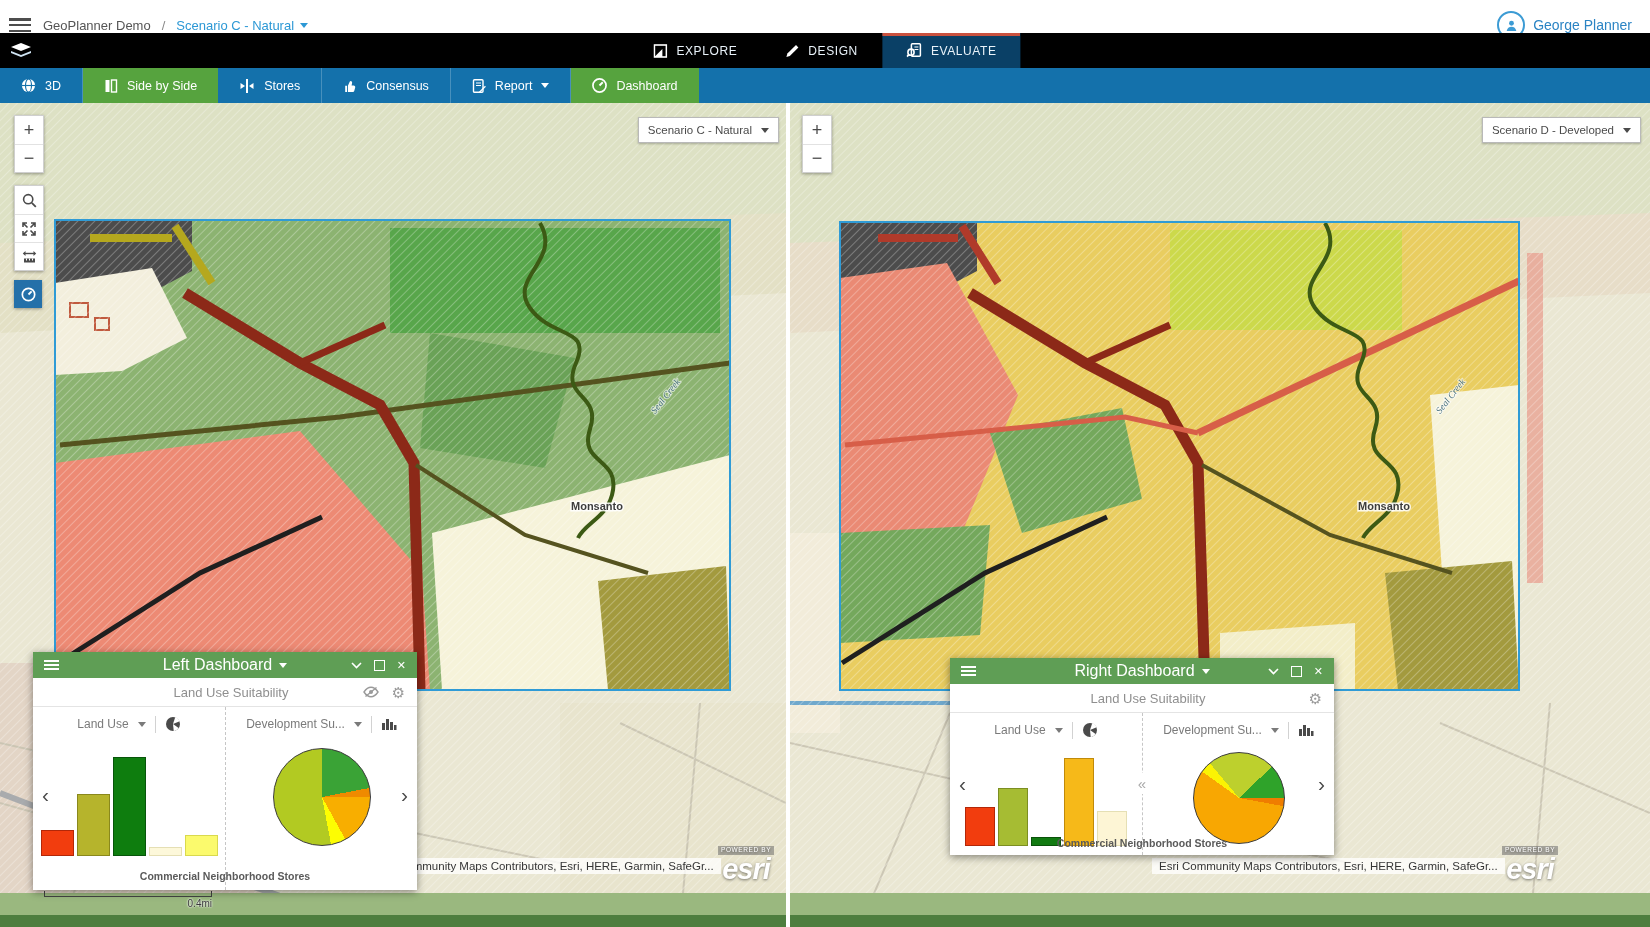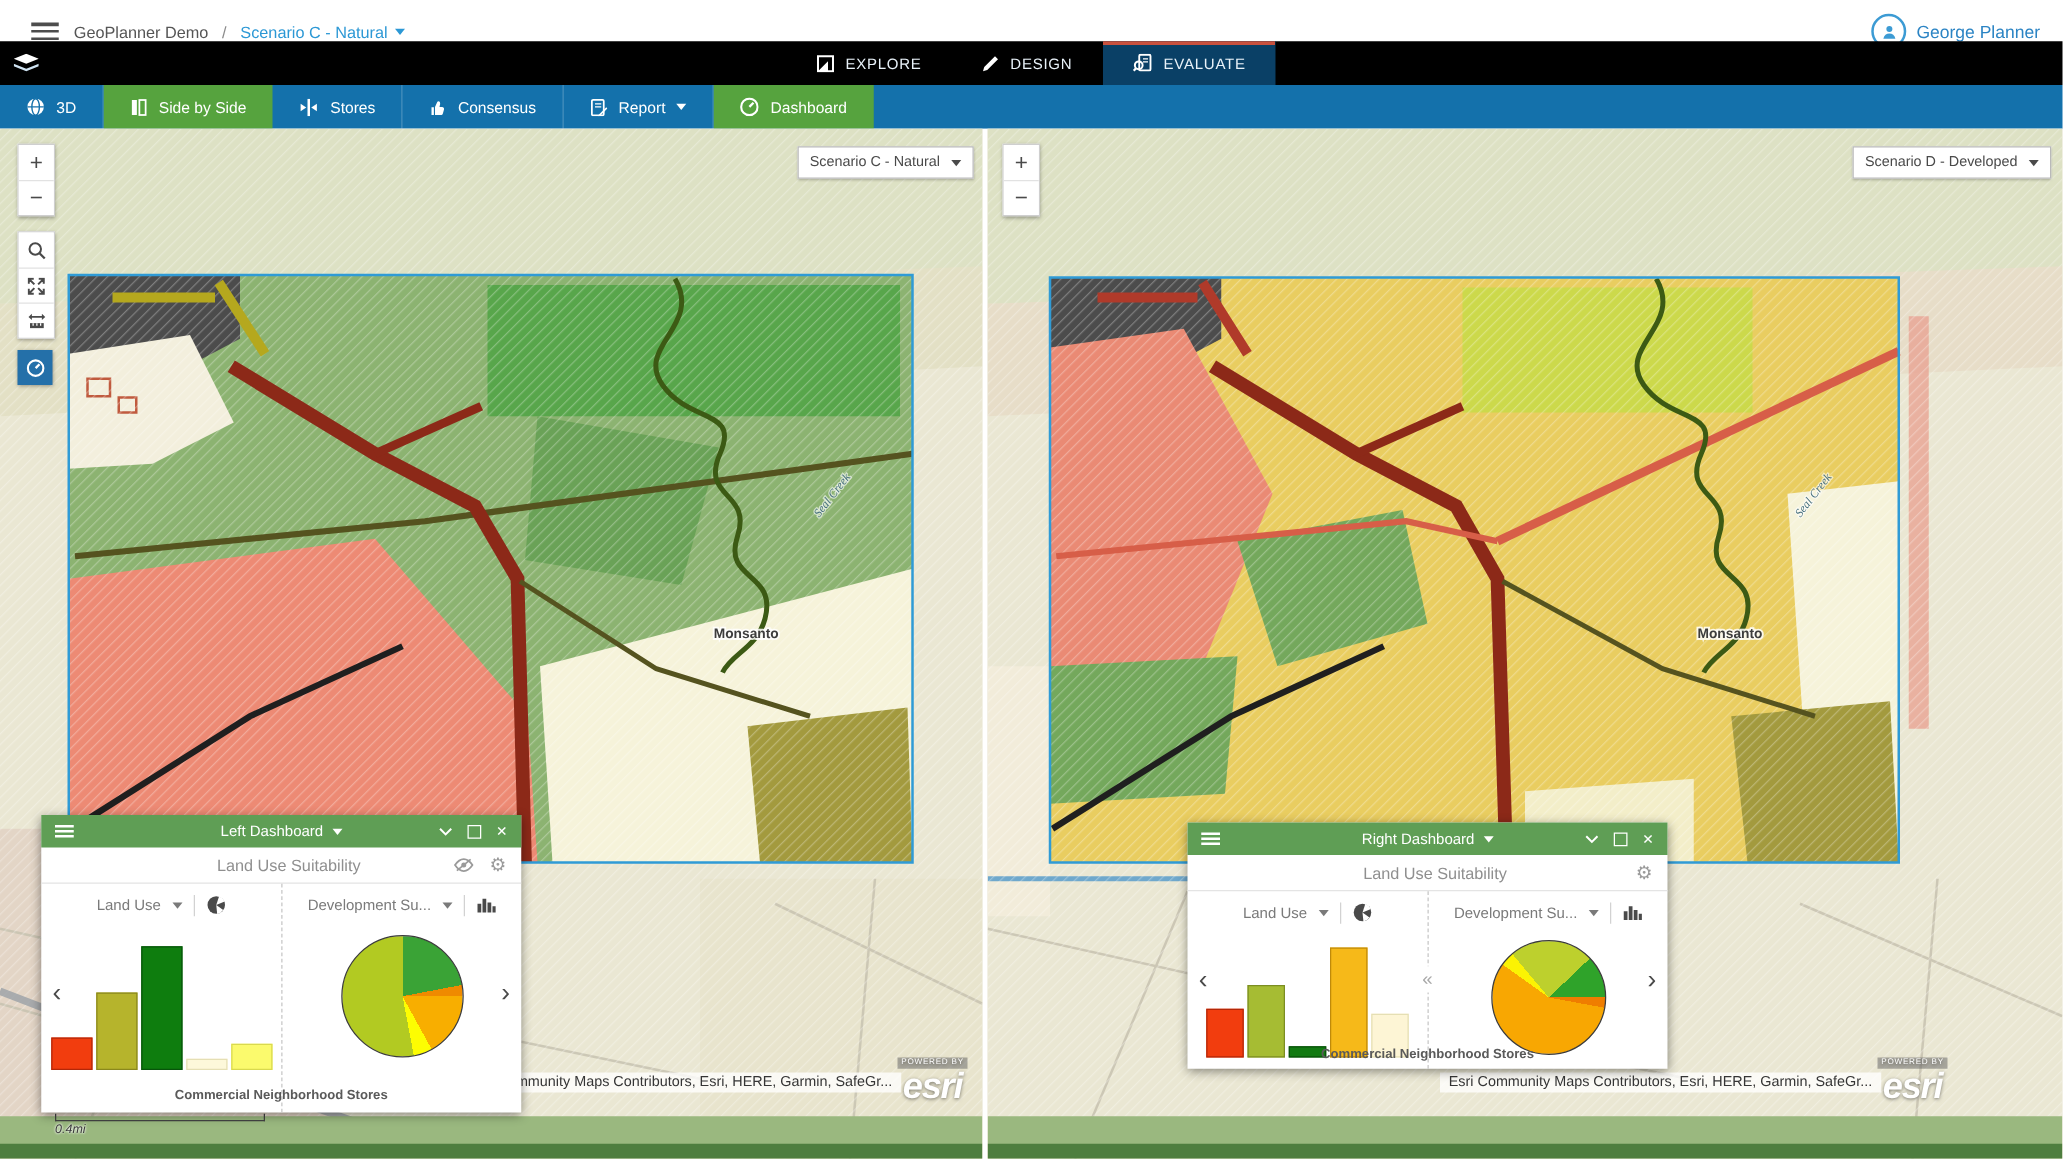--- a/index.html
+++ b/index.html
@@ -8,7 +8,7 @@
   .app{position:absolute;inset:0;}
 
   
-  .topbar{position:absolute;left:0;top:0;right:0;height:50px;background:#fff;display:flex;align-items:center;padding-left:16px;}
+  .topbar{position:absolute;left:0;top:0;right:0;height:50px;background:#fff;display:flex;align-items:center;}
   .hamburger{width:22px;height:14px;margin-left:9px;display:flex;flex-direction:column;justify-content:space-between;cursor:pointer;}
   .hamburger span{display:block;height:2.5px;background:#4d4d4d;}
   .crumbs{display:flex;align-items:center;margin-left:12px;font-size:13px;color:#555;}

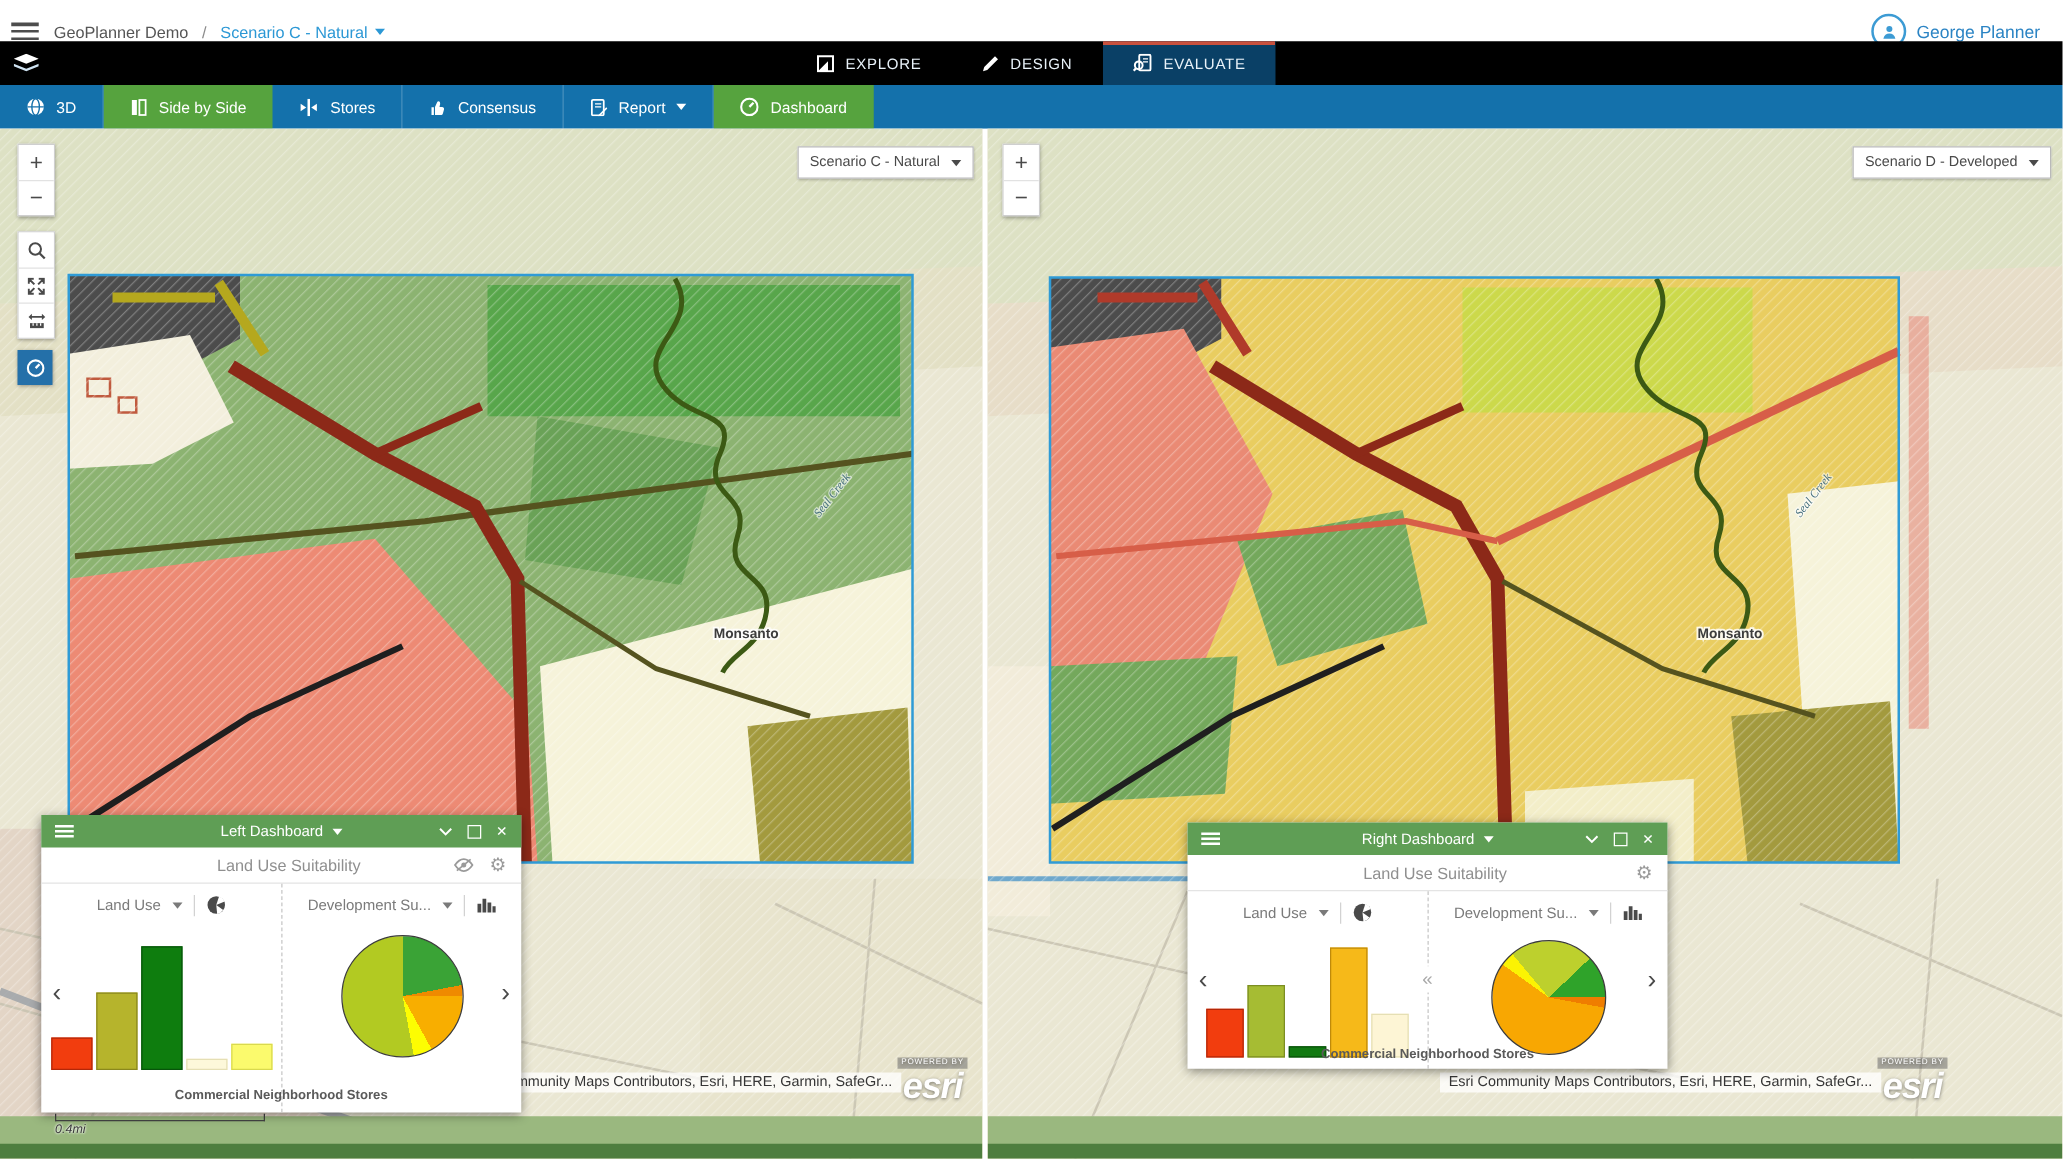--- a/index.html
+++ b/index.html
@@ -69,7 +69,7 @@
   .dash-header{height:26px;background:#5f9e55;color:#fff;position:relative;display:flex;align-items:center;flex:none;}
   .dash-burger{width:15px;height:10px;margin-left:11px;display:flex;flex-direction:column;justify-content:space-between;cursor:pointer;}
   .dash-burger span{height:2px;background:#fff;display:block;}
-  .dash-title-wrap{position:absolute;left:0;right:0;text-align:left;font-size:12px;display:flex;align-items:center;justify-content:center;gap:7px;pointer-events:none;}
+  .dash-title-wrap{position:absolute;left:0;right:0;text-align:left;font-size:16px;display:flex;align-items:center;justify-content:center;gap:7px;pointer-events:none;}
   .dash-winbtns{margin-left:auto;display:flex;align-items:center;gap:12px;padding-right:11px;font-size:11px;}
   .winbtn{cursor:pointer;display:flex;align-items:center;justify-content:center;}
   .winbtn .sq{width:9px;height:9px;border:1.5px solid #fff;display:block;}

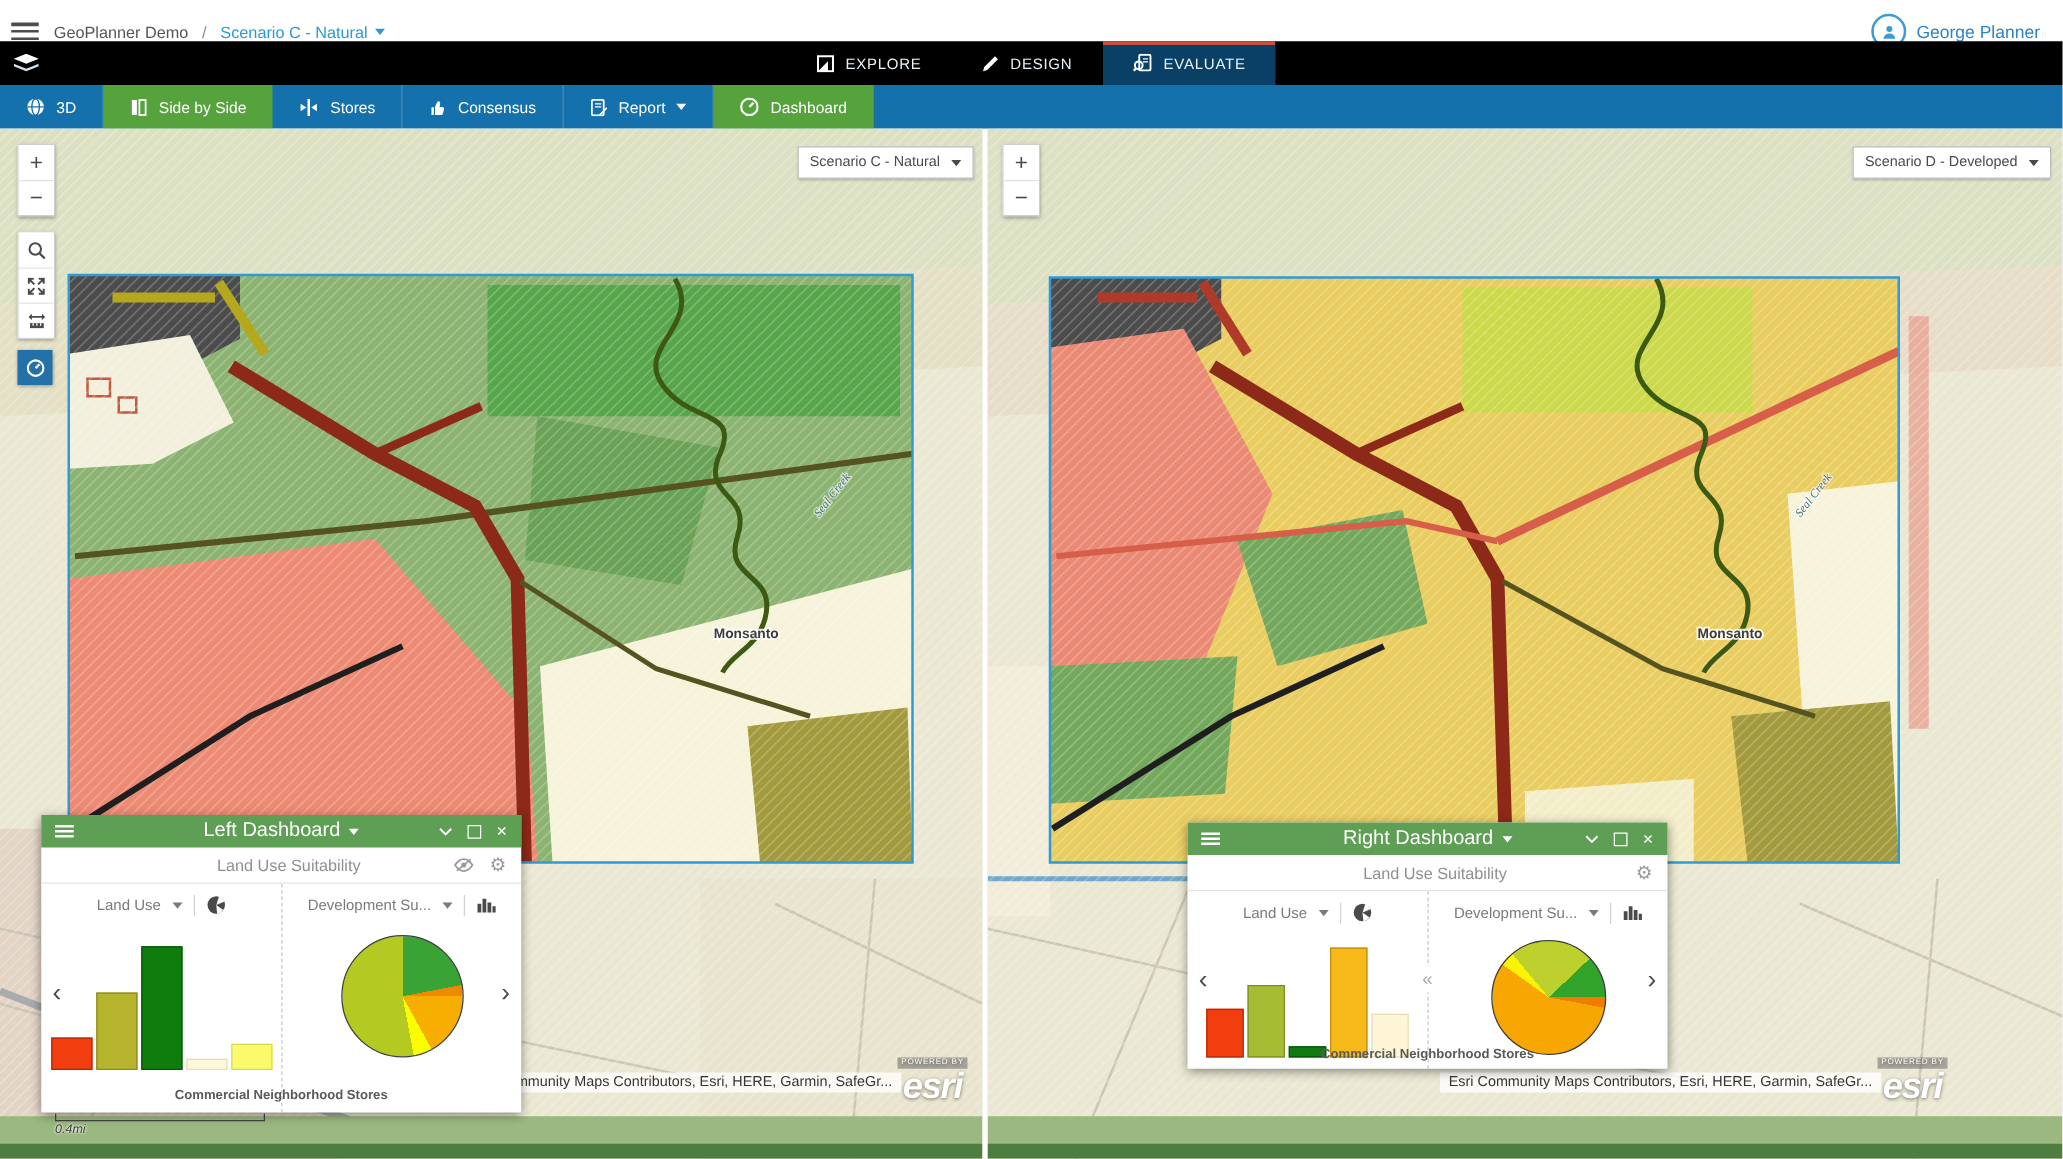--- a/index.html
+++ b/index.html
@@ -55,7 +55,7 @@
   .scalebar{position:absolute;left:44px;top:776px;width:168px;font-size:10px;color:#3a3a3a;text-shadow:0 0 2px #fff,0 0 2px #fff;}
   .scalebar .km{text-align:right;margin-bottom:1px;}
   .scalebar .rule{height:5px;border-left:1.5px solid #444;border-right:1.5px solid #444;border-bottom:1.5px solid #444;}
-  .scalebar .mi{margin-top:1px;font-style:italic;}
+  .scalebar .mi{text-align:right;margin-top:1px;}
 
   .attribution{position:absolute;top:755px;background:rgba(255,255,255,.78);padding:2px 7px;font-size:11.5px;color:#353535;white-space:nowrap;}
   .esri-logo{position:absolute;top:736px;text-align:center;color:#fff;line-height:1;text-shadow:0 1px 3px rgba(0,0,0,.5);}

